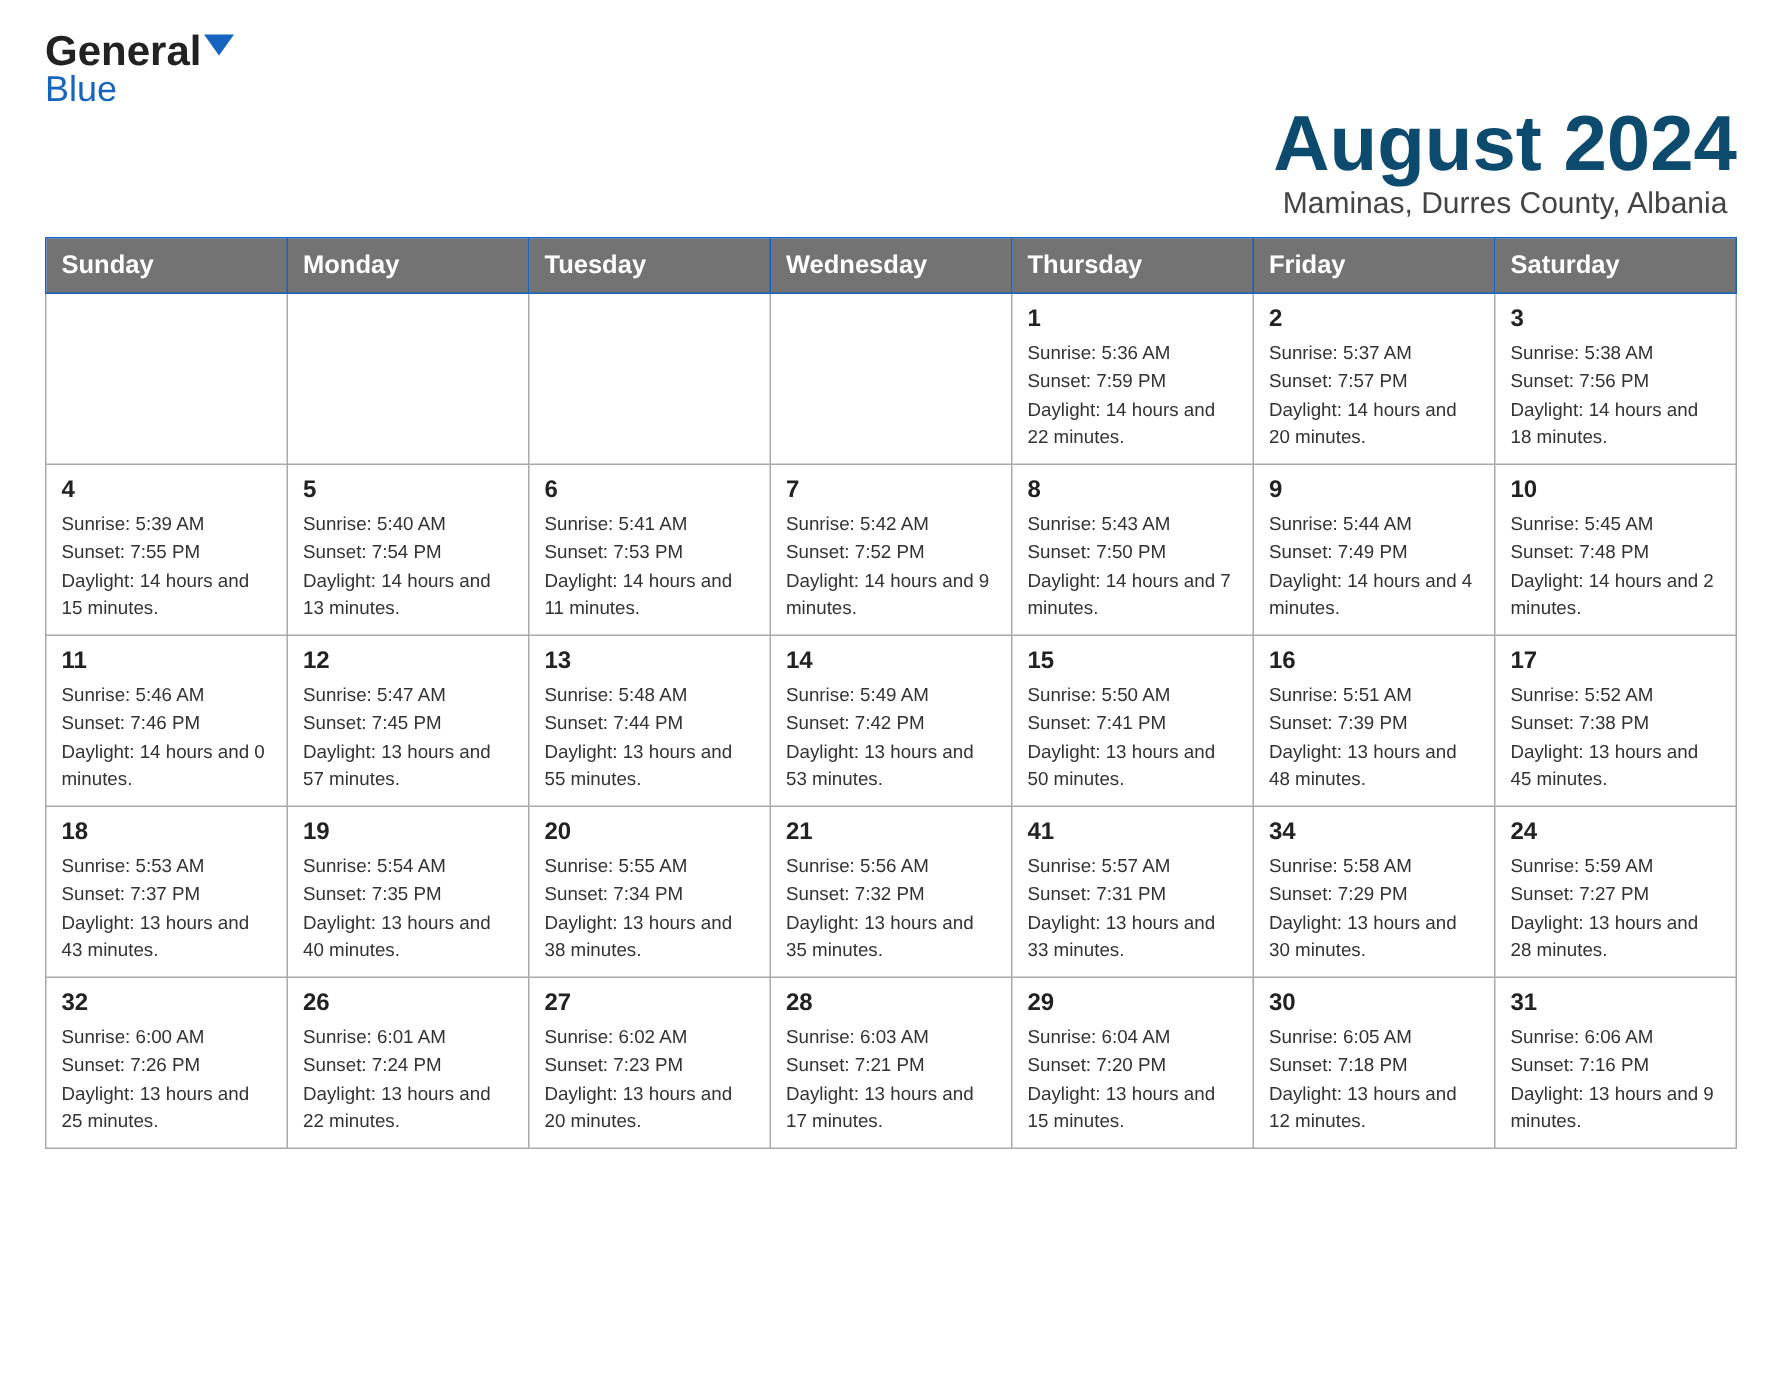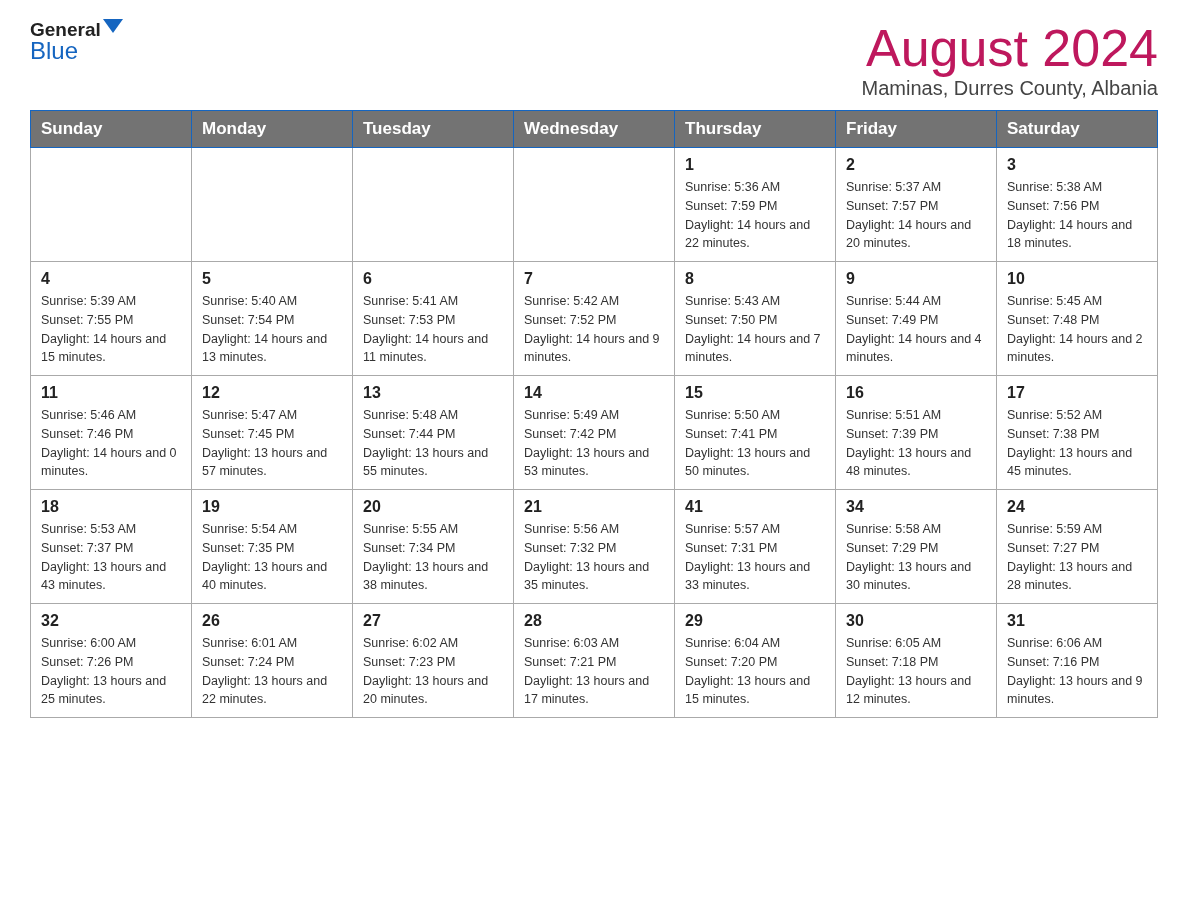--- a/index.html
+++ b/index.html
@@ -23,7 +23,7 @@
       align-items: flex-start;
     }
     .logo-text {
-      font-size: 19px;
+      font-size: 28px;
       font-weight: bold;
       color: #222;
       line-height: 1;

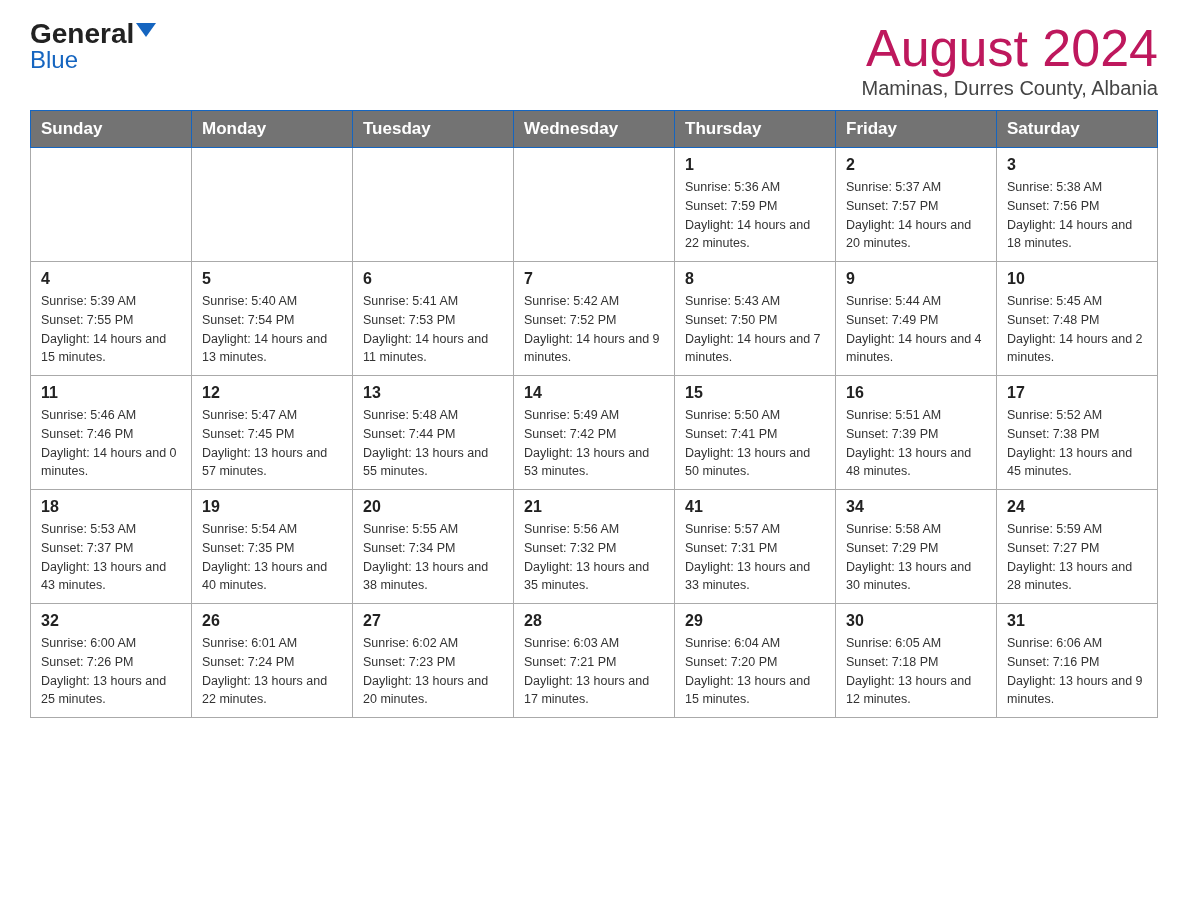--- a/index.html
+++ b/index.html
@@ -45,9 +45,10 @@
     }
     .title-block h1 {
       font-size: 52px;
-      font-weight: normal;
-      color: #be185d;
+      font-weight: bold;
+      color: #0c4a6e;
       line-height: 1.1;
+      margin-top: 48px;
     }
     .title-block .subtitle {
       font-size: 20px;

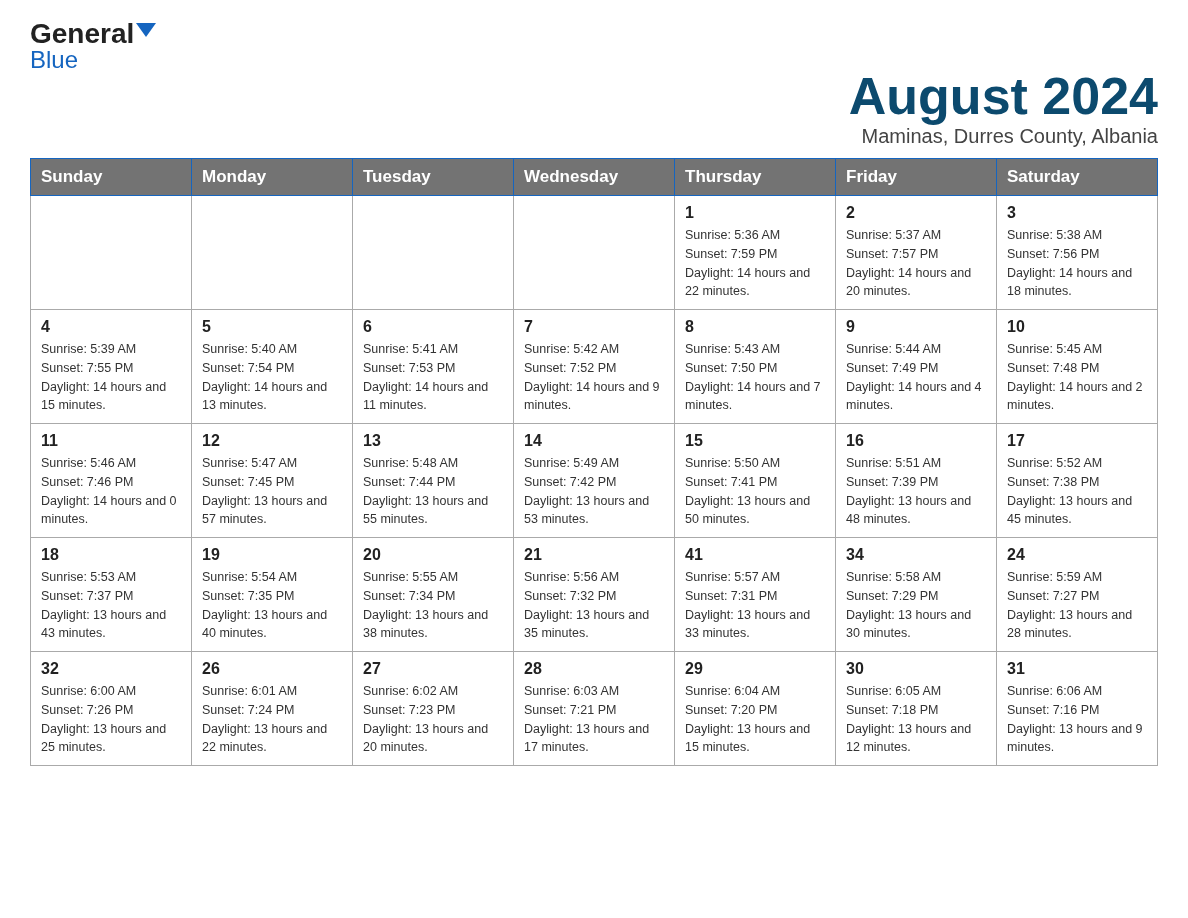--- a/index.html
+++ b/index.html
@@ -53,6 +53,7 @@
     .title-block .subtitle {
       font-size: 20px;
       color: #444;
+      text-align: center;
     }
     .calendar {
       width: 100%;

